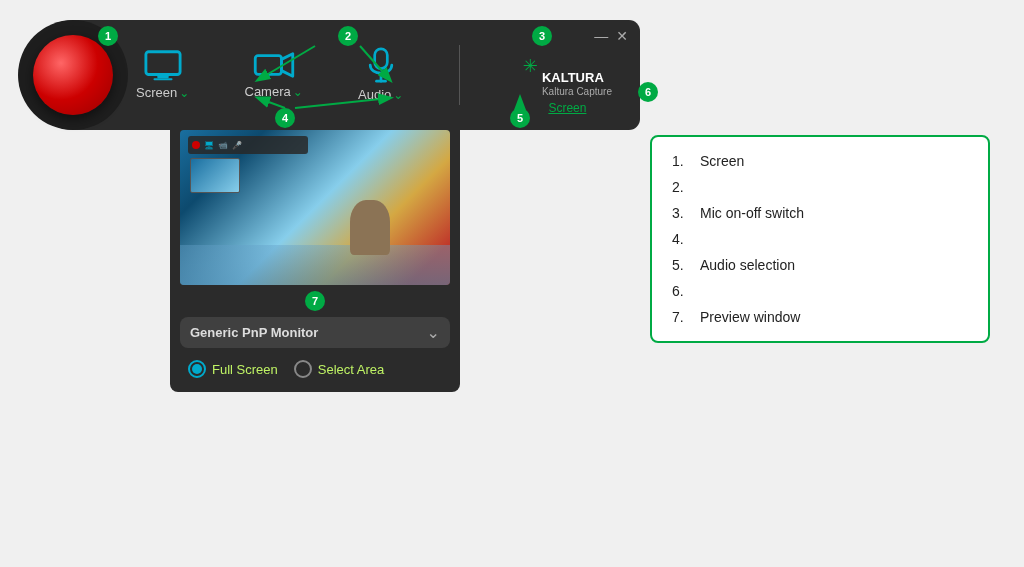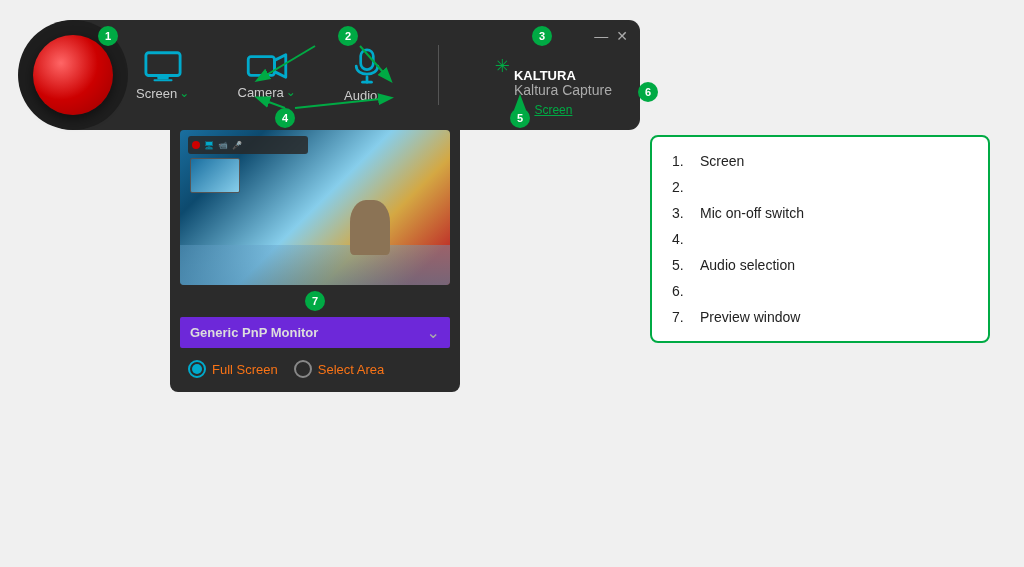--- a/index.html
+++ b/index.html
@@ -411,7 +411,7 @@
         <div class="kaltura-logo">
           <span class="kaltura-star">✳</span>
           <div class="kaltura-text">
-            KALTURA<span style="color:#aaa;font-size:14px;">Kaltura Capture</span>
+            KALTURA<span style="color:#aaa;font-size:10px;">Kaltura Capture</span>
           </div>
         </div>
         <span class="manage-link">Screen</span>

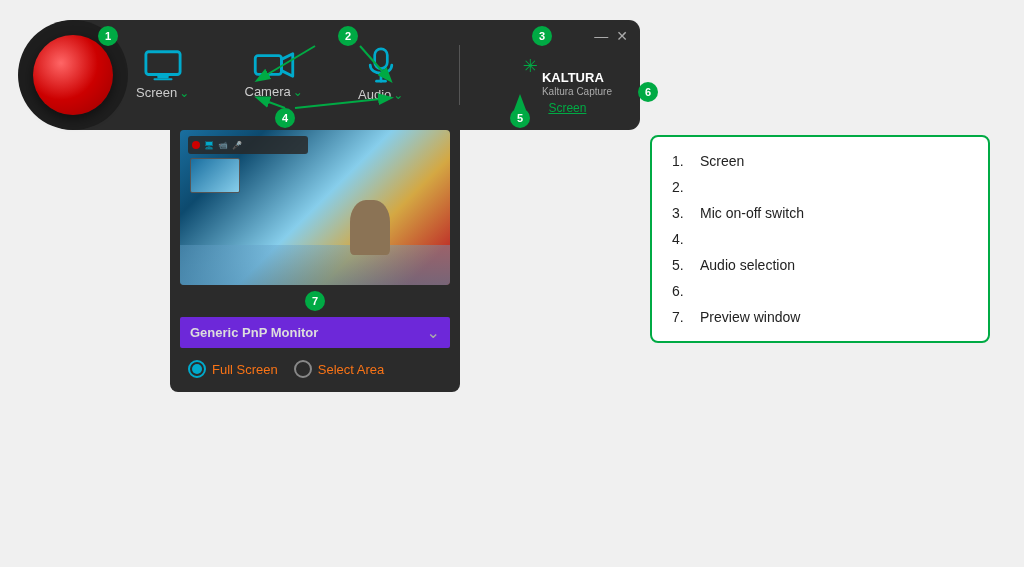--- a/index.html
+++ b/index.html
@@ -228,8 +228,8 @@
 
     .preview-bottom {
       margin-top: 6px;
-      background: #6d28d9;
-      border-radius: 2px;
+      background: #404040;
+      border-radius: 8px;
       padding: 6px 10px;
       display: flex;
       align-items: center;

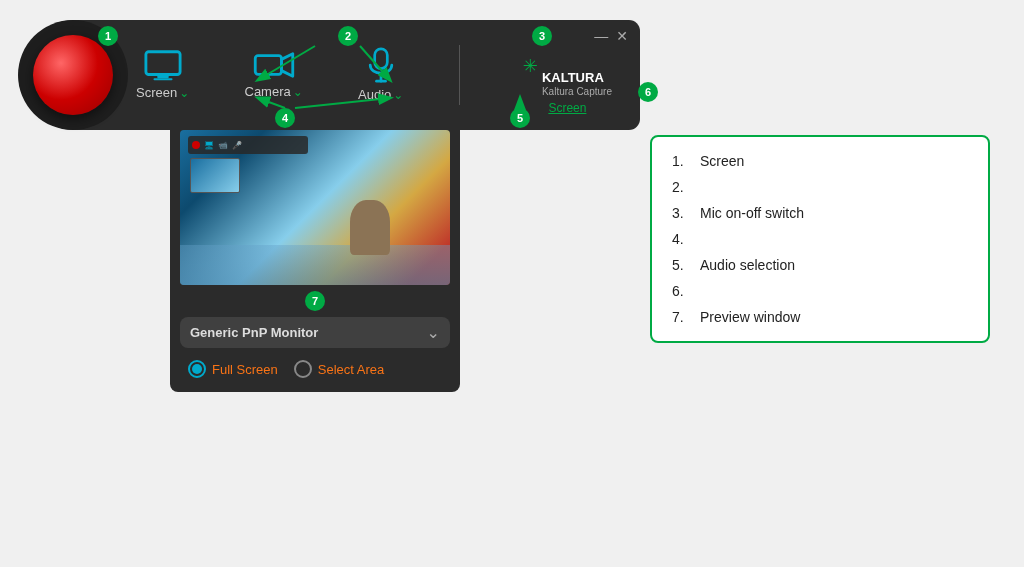--- a/index.html
+++ b/index.html
@@ -276,7 +276,7 @@
     }
 
     .radio-label {
-      color: #f97316;
+      color: #bef264;
       font-size: 13px;
     }
 

